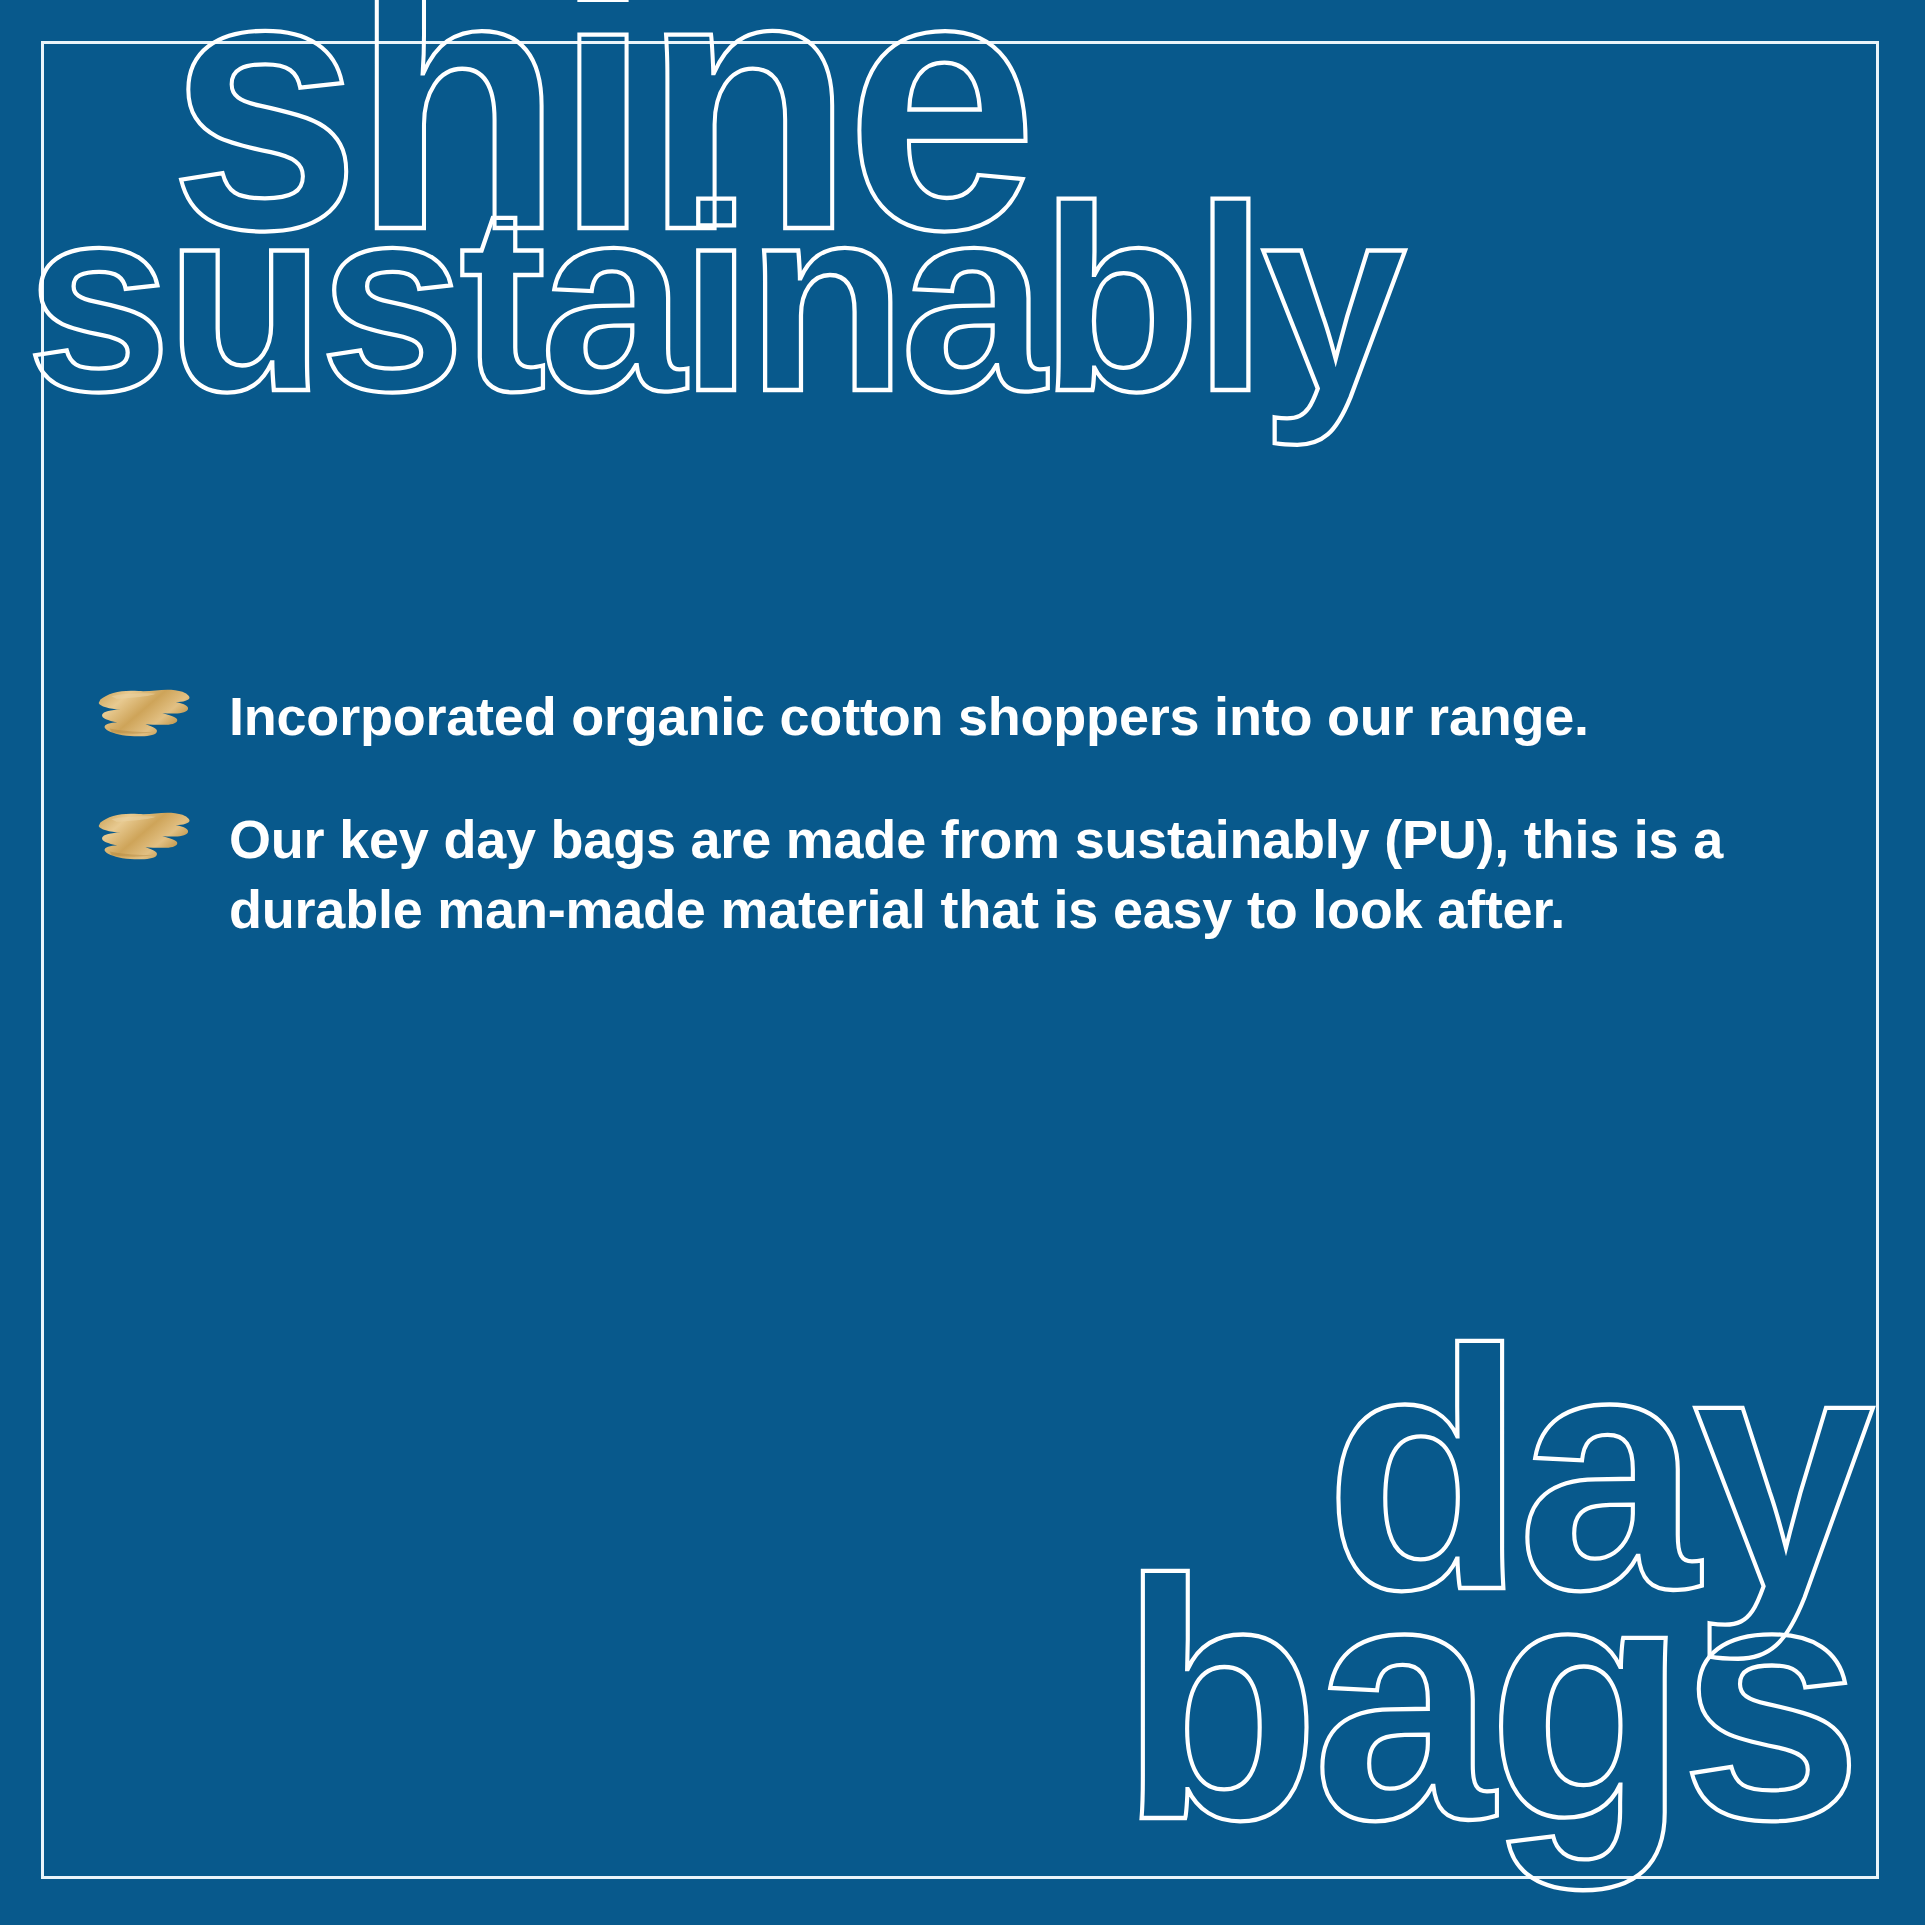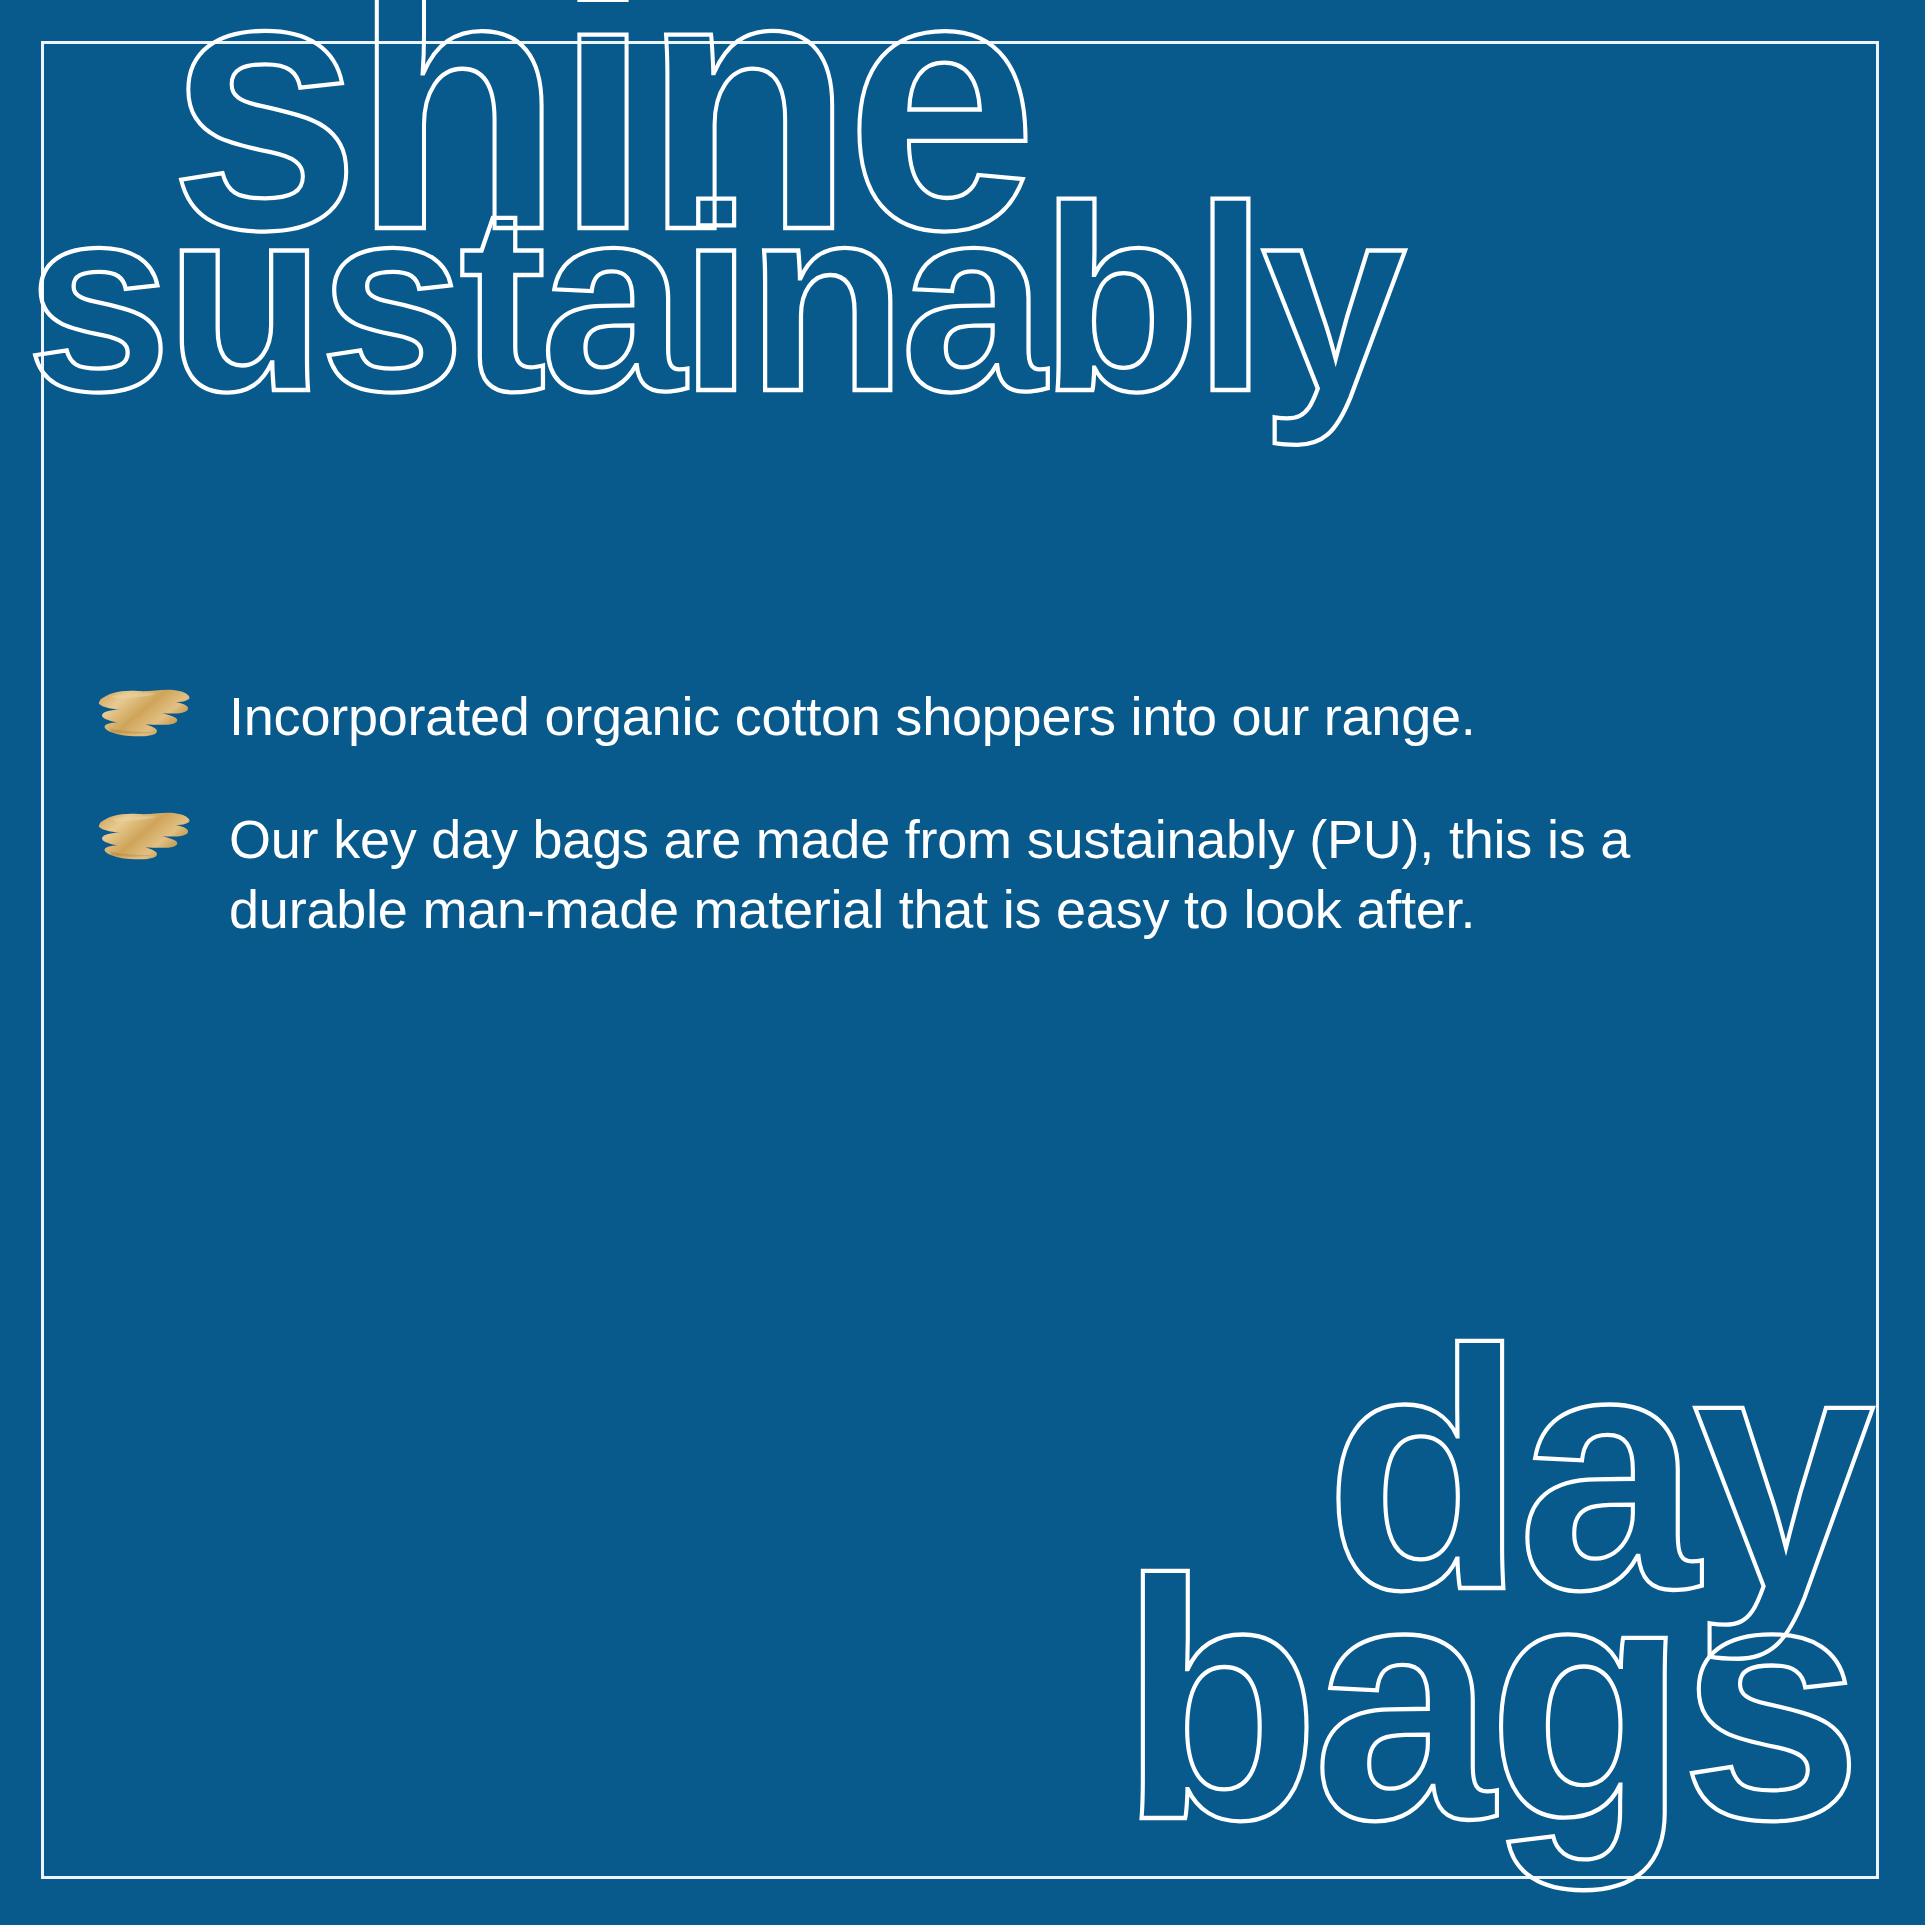--- a/index.html
+++ b/index.html
@@ -96,7 +96,7 @@
     color: #FFFFFF;
     font-size: 54px;
     line-height: 1.30;
-    font-weight: 400;
+    font-weight: 700;
     letter-spacing: -0.004em;
     padding-top: 0px;
     max-width: 1618px;

